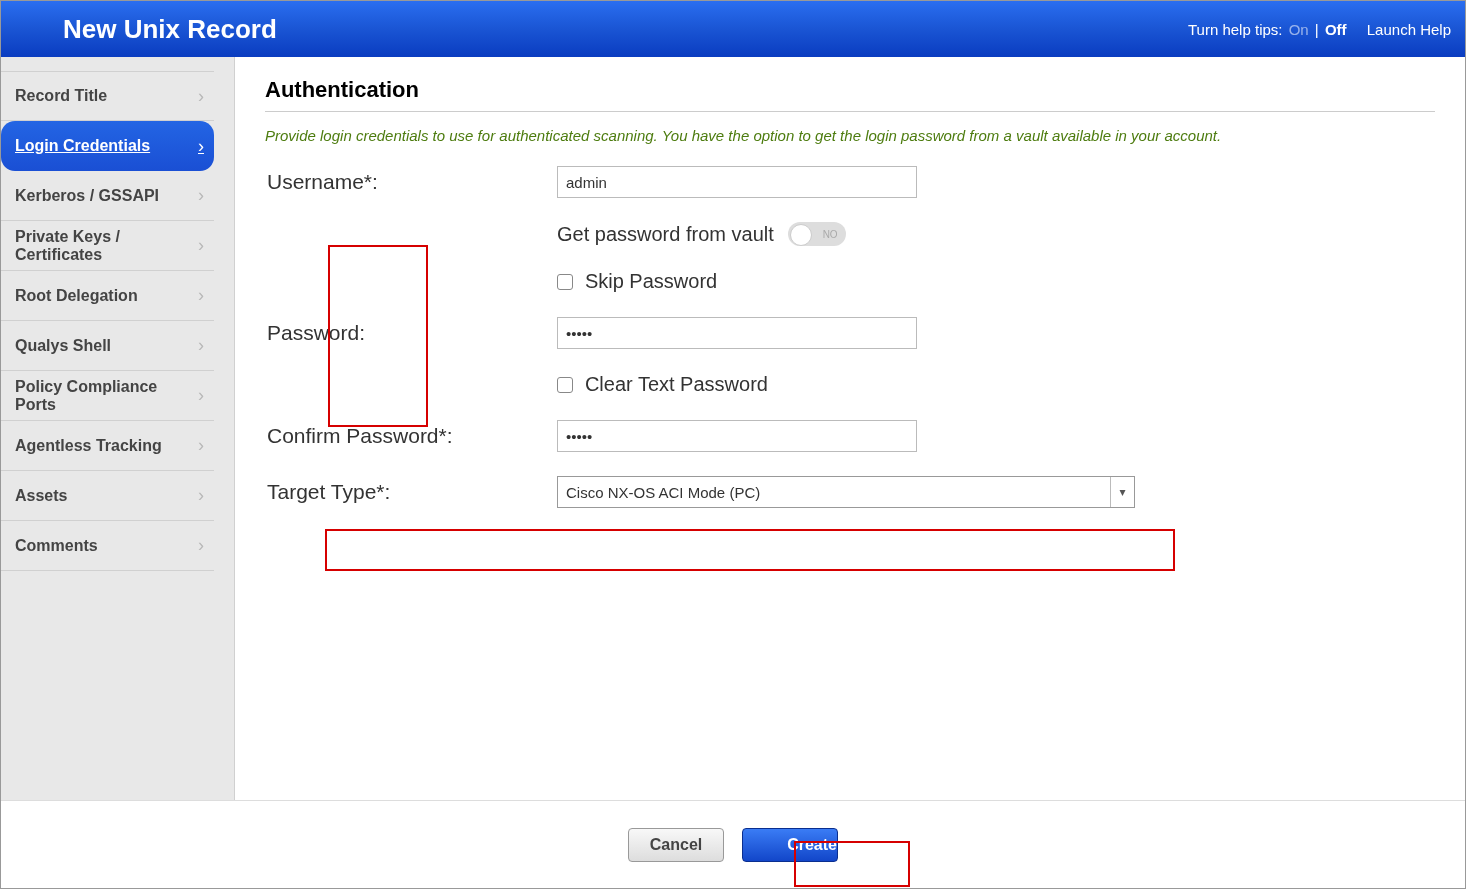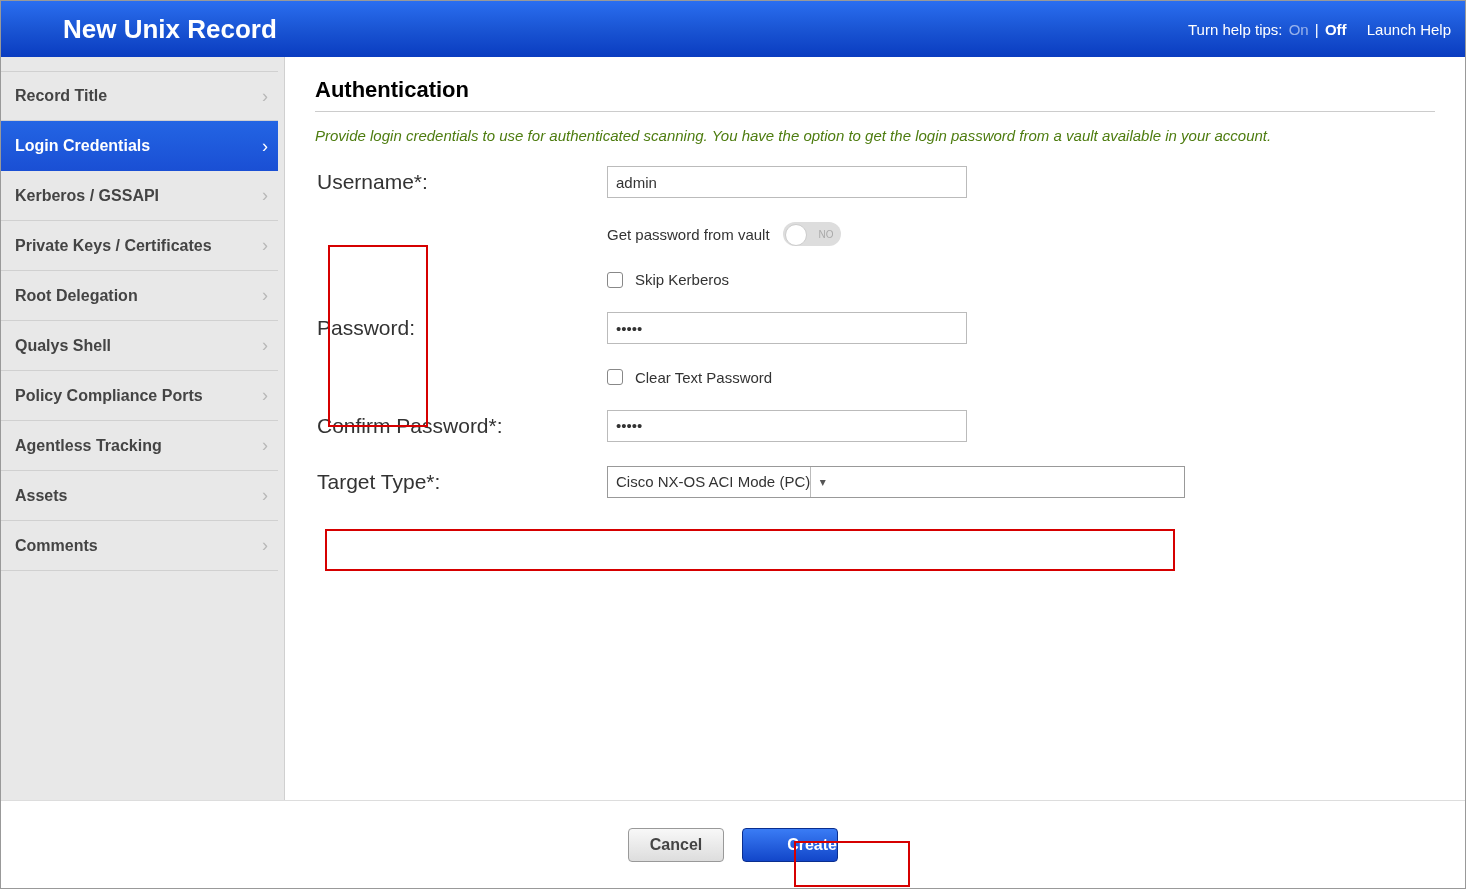--- a/index.html
+++ b/index.html
@@ -38,11 +38,11 @@
     min-height: 0;
   }
   .sidebar {
-    width: 284px;
+    width: 234px;
     background: #e8e8e8;
     border-right: 1px solid #d0d0d0;
     padding-top: 14px;
-    padding-right: 6px;
+    padding-right: 20px;
   }
   .nav-item {
     height: 50px;

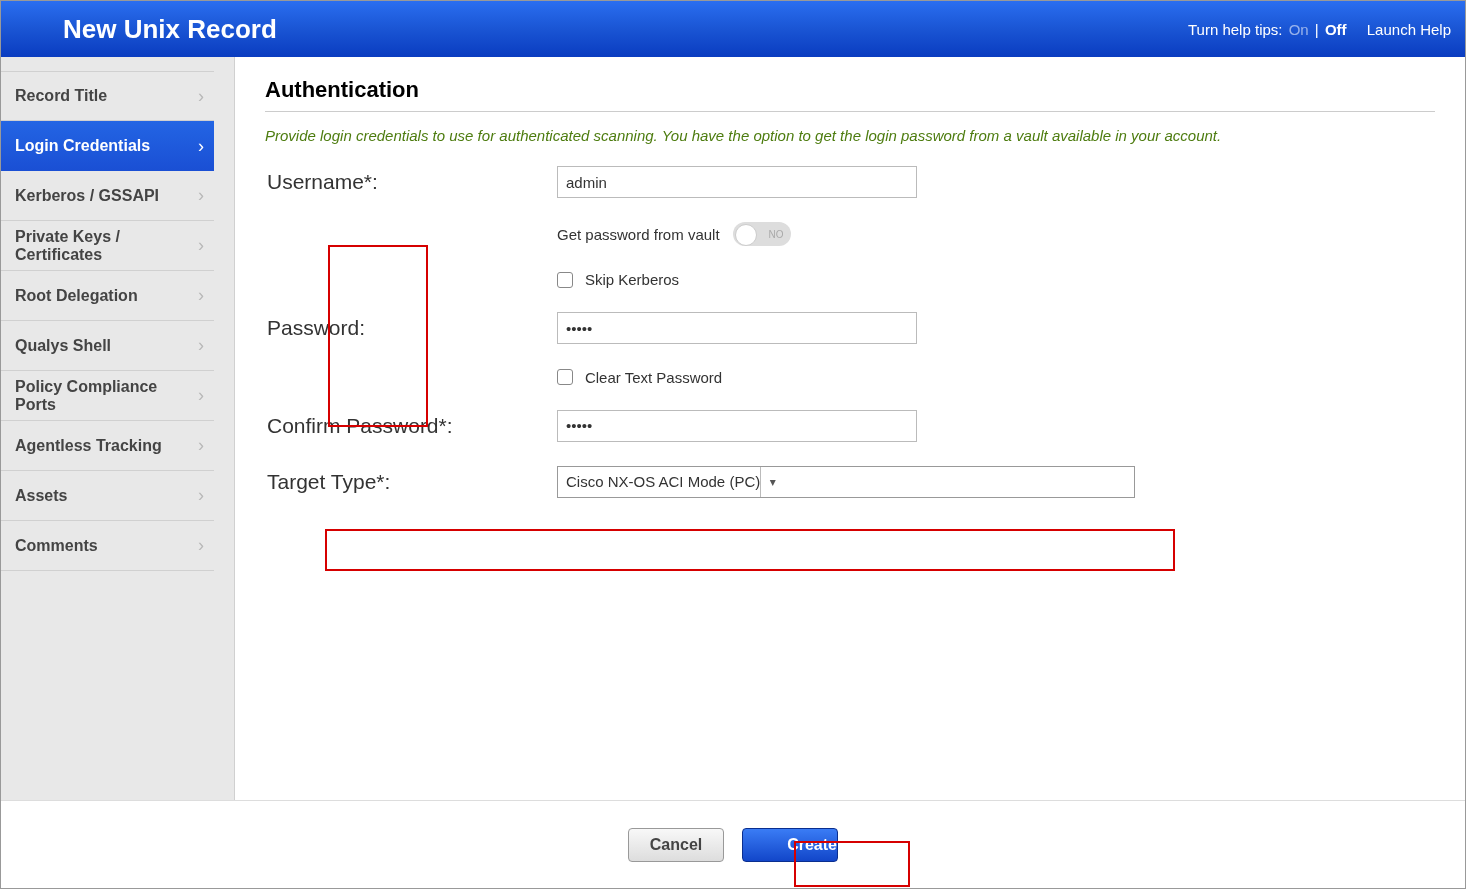--- a/index.html
+++ b/index.html
@@ -60,8 +60,9 @@
   .nav-item.active {
     background: linear-gradient(to bottom, #2365e4 0%, #1a4fd4 100%);
     color: #fff;
-    border-radius: 0;
+    border-radius: 14px;
     border-bottom: none;
+    text-decoration: underline;
   }
   .nav-item .chev {
     font-size: 18px;

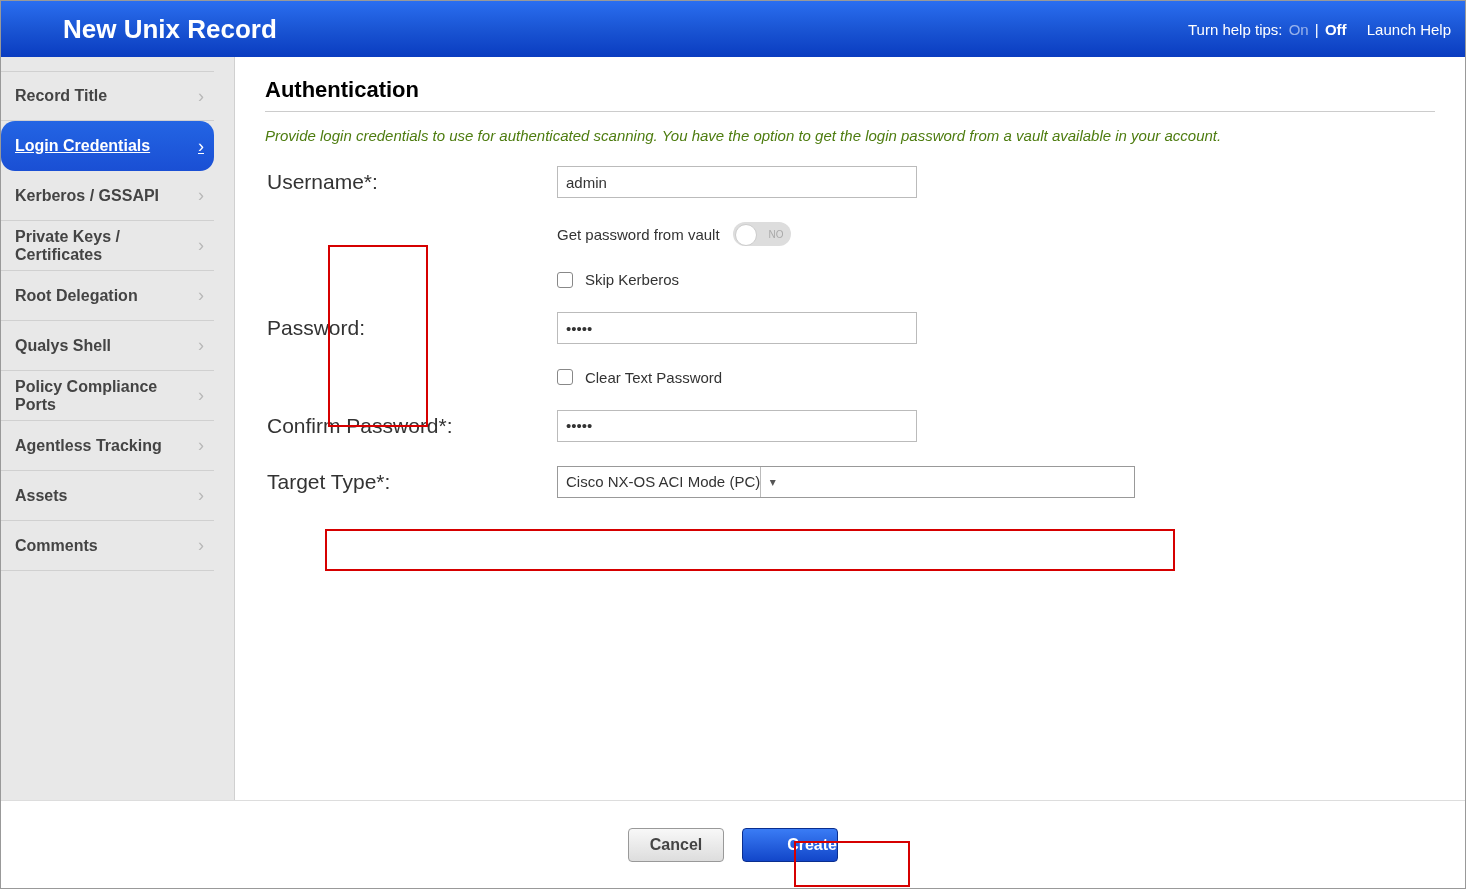--- a/index.html
+++ b/index.html
@@ -103,7 +103,7 @@
     content: ""; position: absolute; left: 2px; top: 2px; width: 20px; height: 20px;
     background: #fff; border-radius: 50%; border: 1px solid #ccc;
   }
-  .inline-label { font-size: 15px; color: #333; vertical-align: middle; margin-top: 12px; }
+  .inline-label { font-size: 20px; color: #333; vertical-align: middle; margin-top: 12px; }
   .chk { width: 16px; height: 16px; border: 1px solid #888; border-radius: 3px; display: inline-block; vertical-align: middle; margin-right: 8px; cursor: pointer; }
 
   .select {

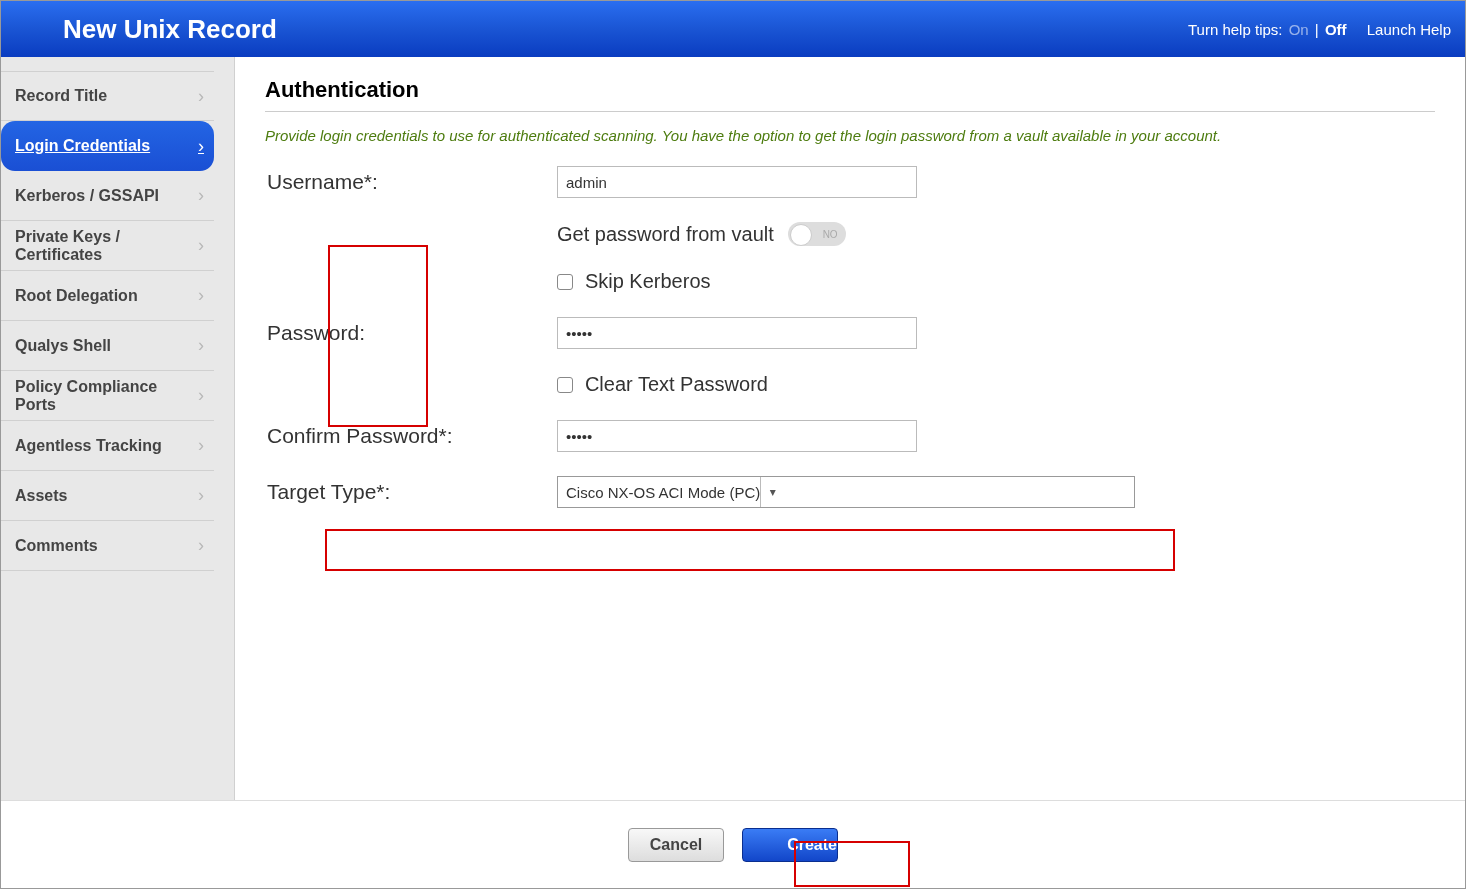--- a/index.html
+++ b/index.html
@@ -231,7 +231,7 @@
         <div class="form-label"></div>
         <div class="form-field">
           <span class="chk"></span>
-          <span class="inline-label">Skip Kerberos</span>
+          <span class="inline-label">Skip Password</span>
         </div>
       </div>
 

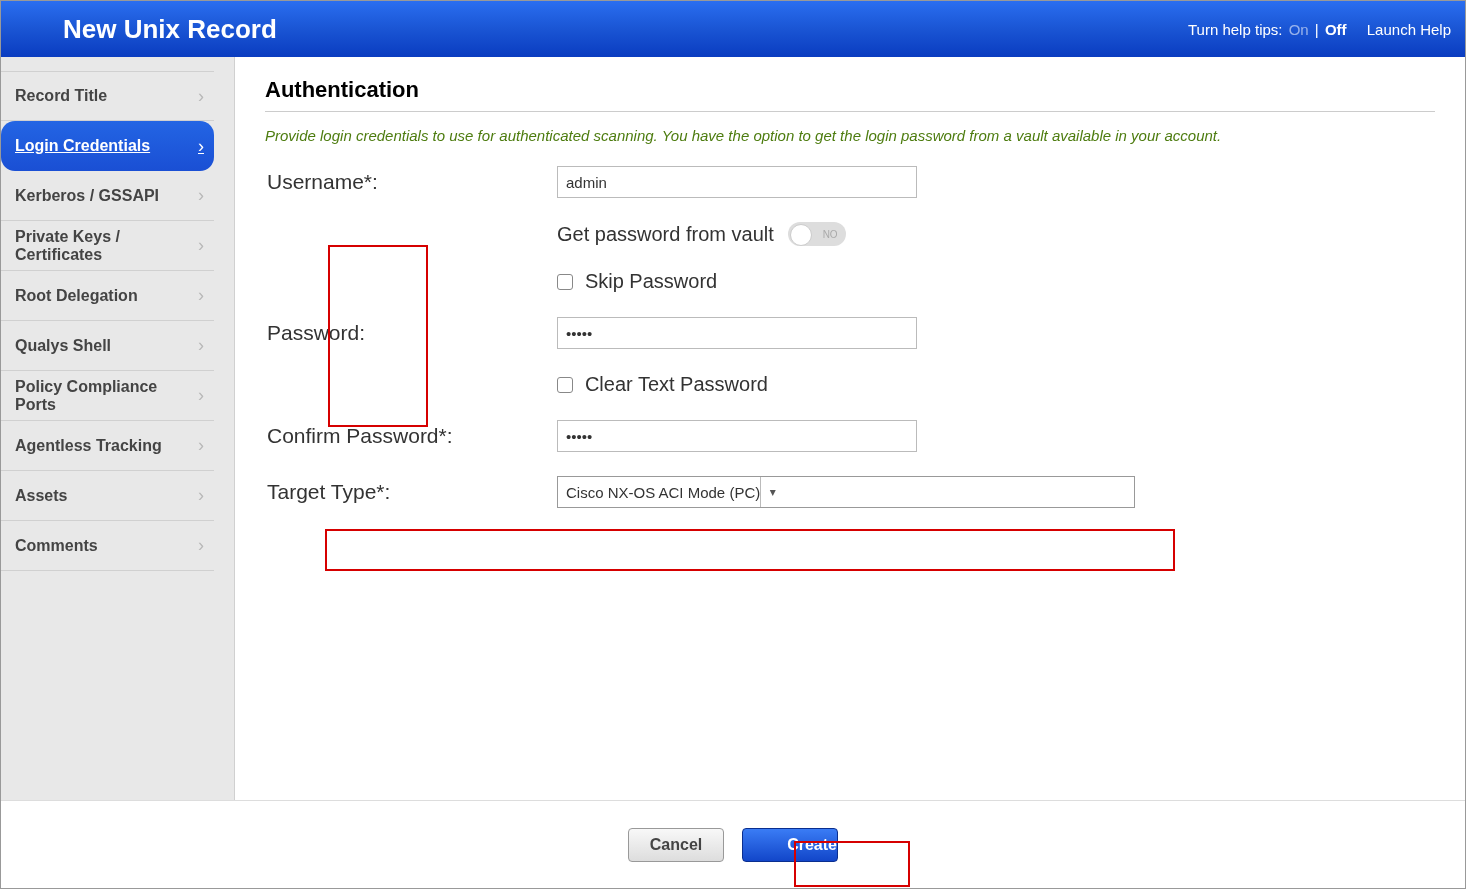--- a/index.html
+++ b/index.html
@@ -107,7 +107,7 @@
   .chk { width: 16px; height: 16px; border: 1px solid #888; border-radius: 3px; display: inline-block; vertical-align: middle; margin-right: 8px; cursor: pointer; }
 
   .select {
-    display: flex; align-items: center; justify-content: flex-start;
+    display: flex; align-items: center; justify-content: space-between;
     width: 578px; height: 32px; border: 1px solid #999; background: #fff;
     padding: 0 0 0 8px; font-size: 15px; cursor: pointer;
   }

